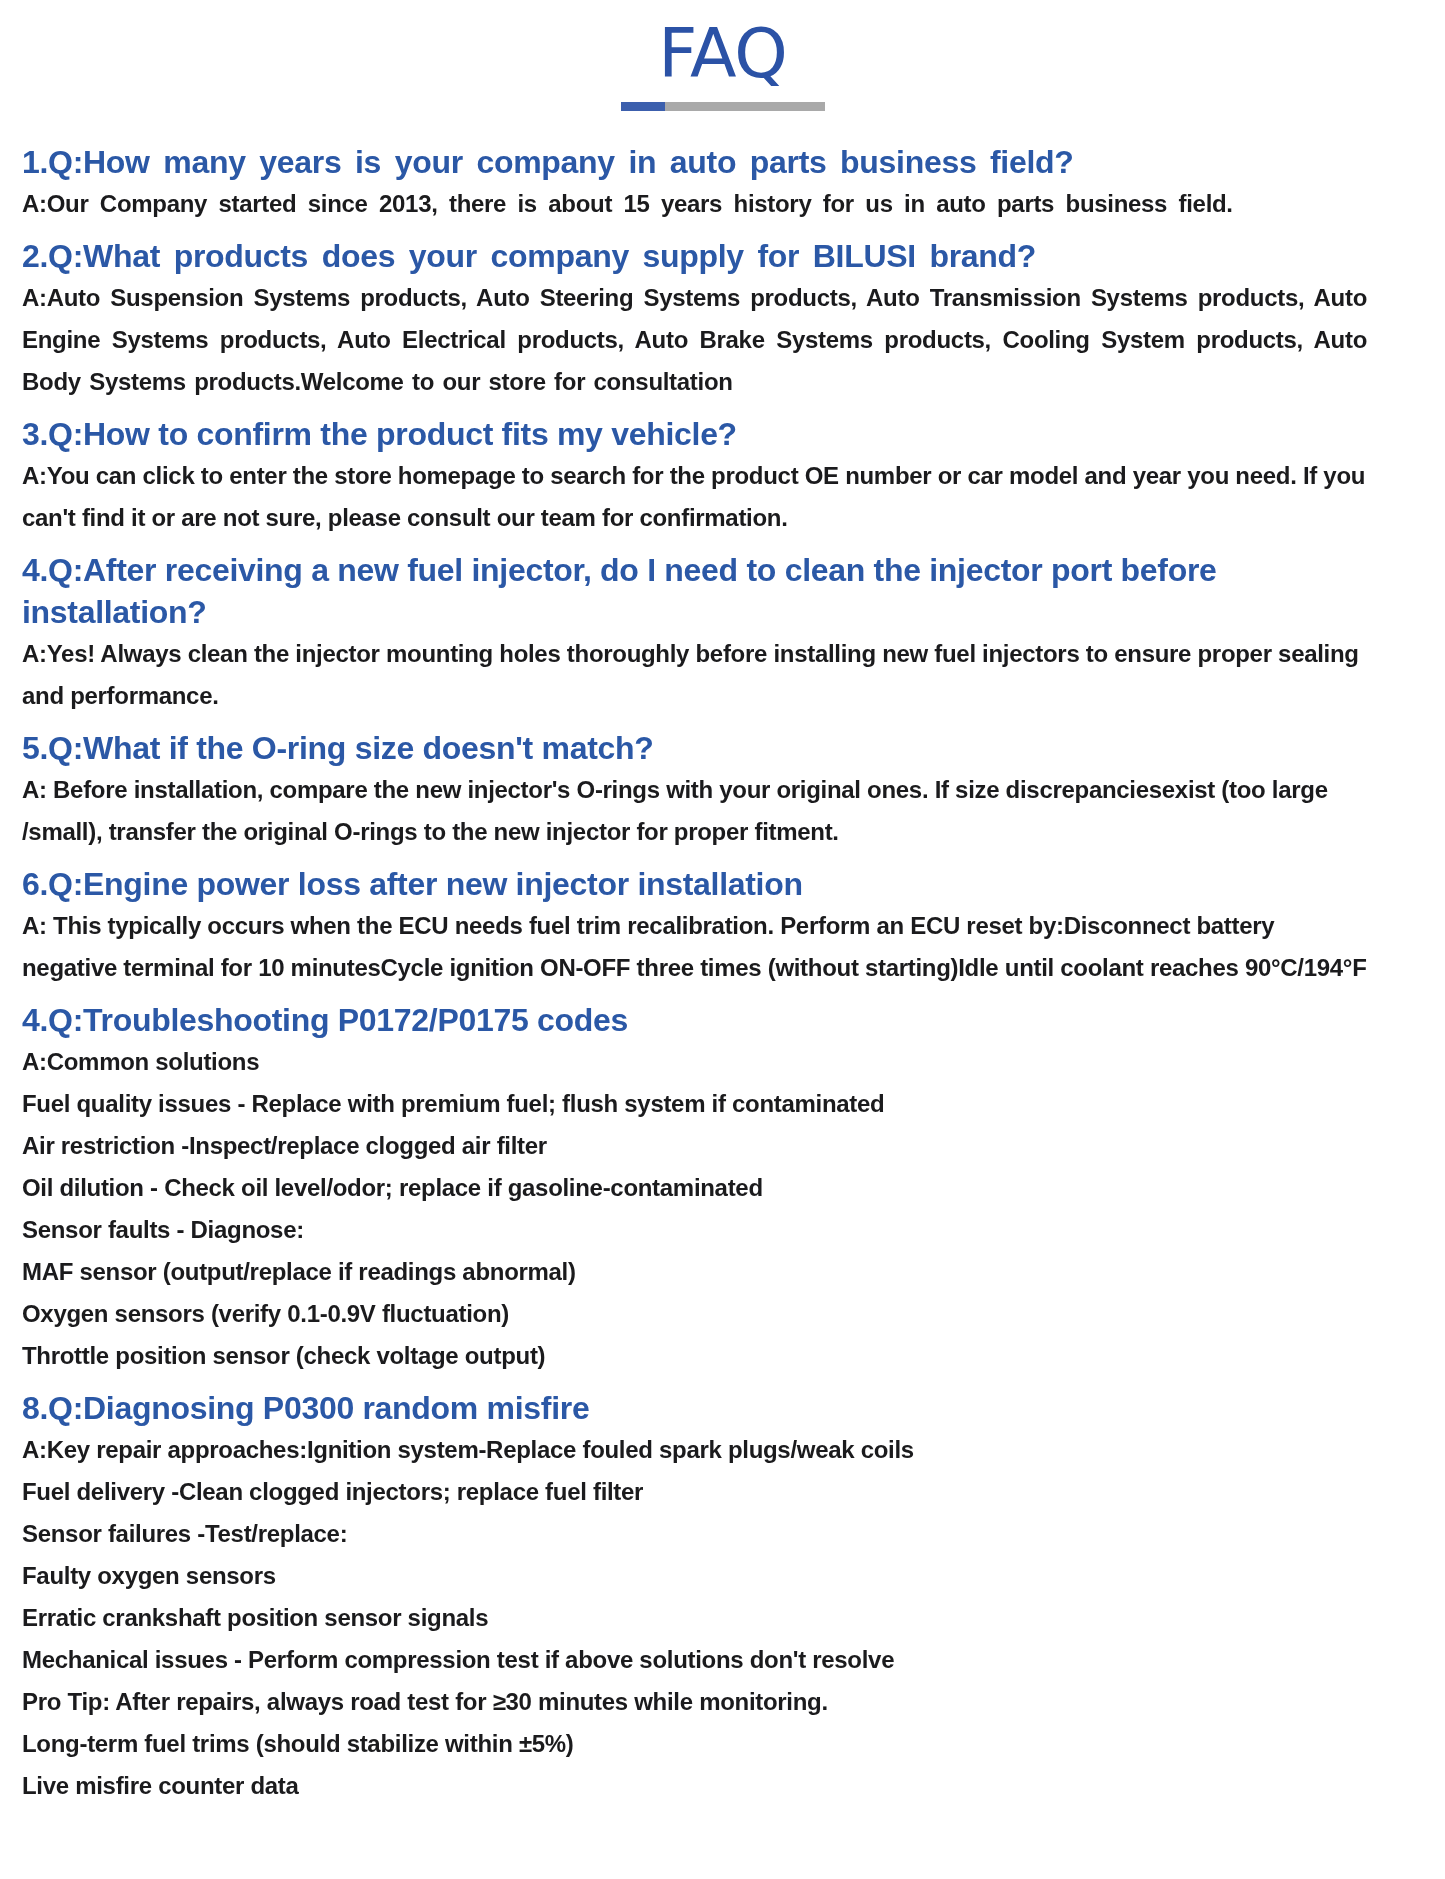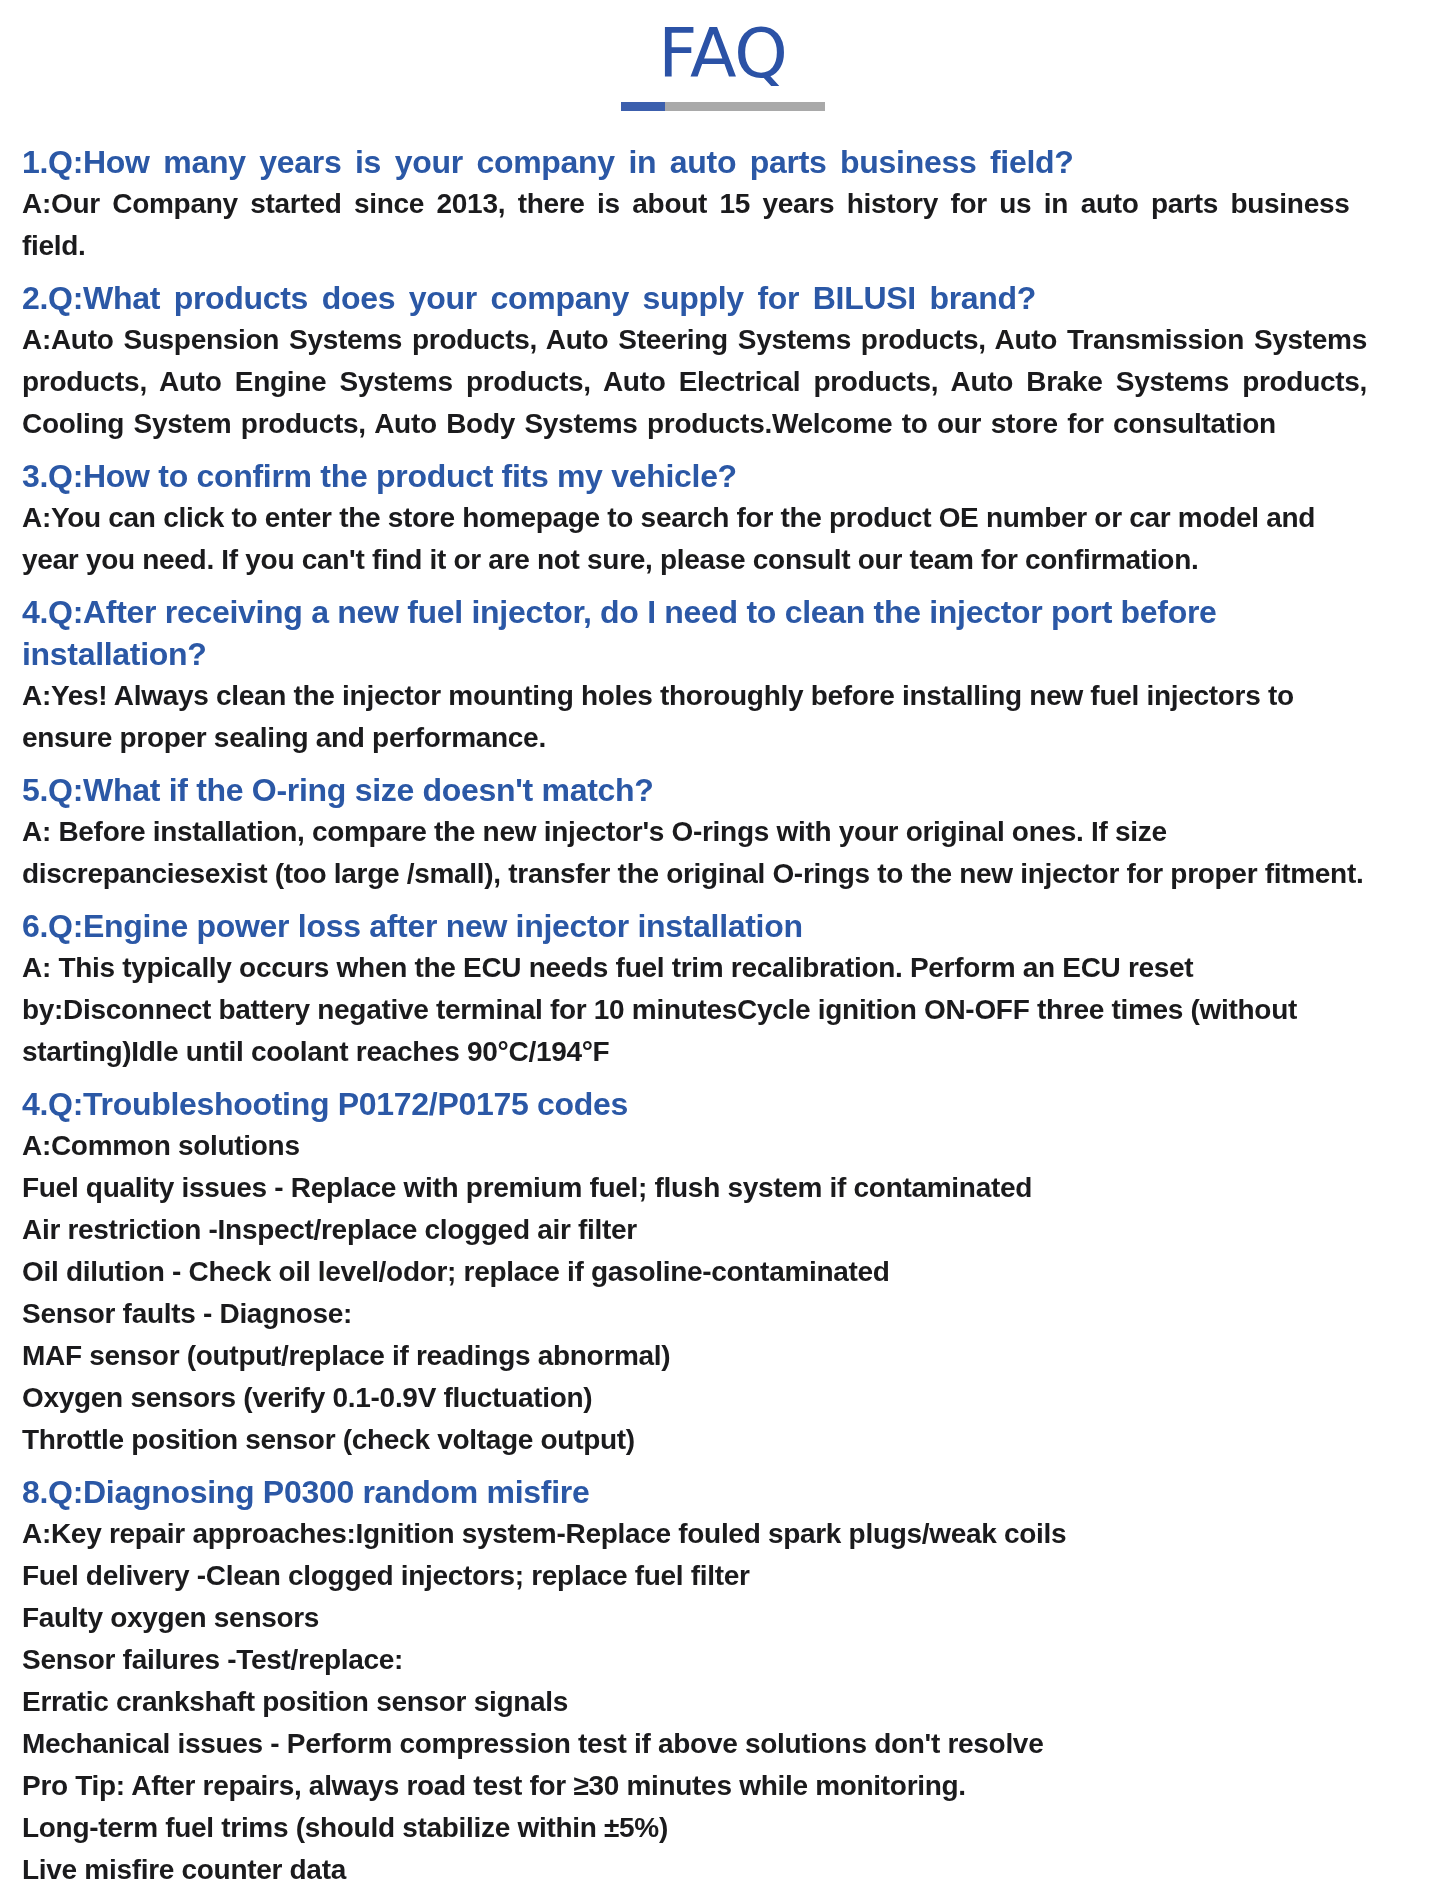--- a/index.html
+++ b/index.html
@@ -60,7 +60,7 @@
   }
   .answer {
     margin: 0;
-    font-size: 28px;
+    font-size: 24px;
     line-height: 42px;
     letter-spacing: -0.3px;
     font-weight: bold;

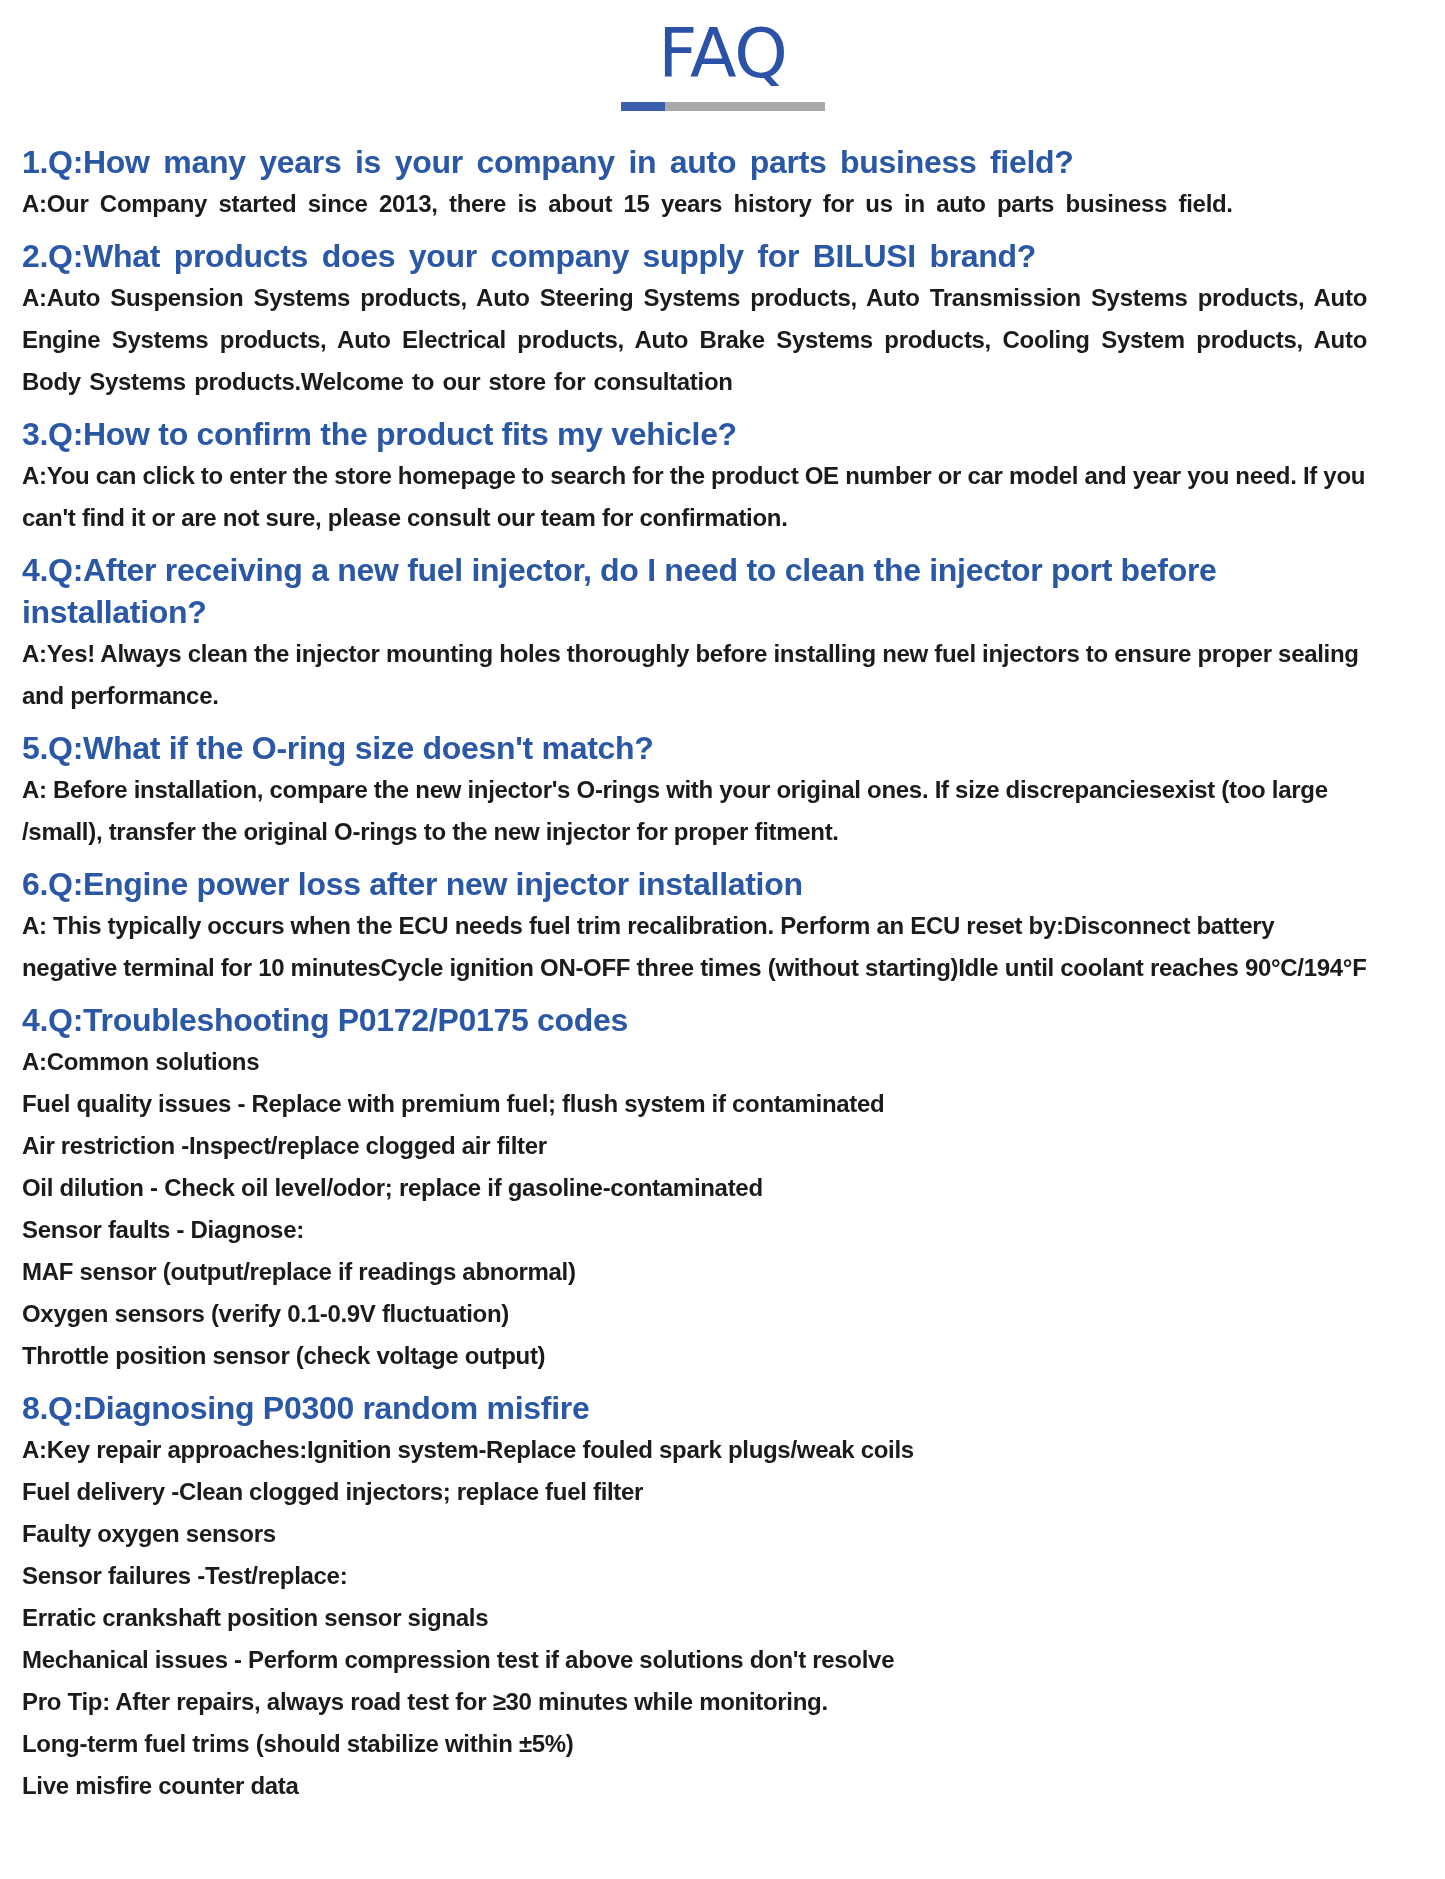--- a/index.html
+++ b/index.html
@@ -134,8 +134,8 @@
       <h2 class="question">8.Q:Diagnosing P0300 random misfire</h2>
       <p class="answer">A:Key repair approaches:Ignition system-Replace fouled spark plugs/weak coils</p>
       <p class="answer">Fuel delivery -Clean clogged injectors; replace fuel filter</p>
+      <p class="answer">Sensor failures -Test/replace:</p>
       <p class="answer">Faulty oxygen sensors</p>
-      <p class="answer">Sensor failures -Test/replace:</p>
       <p class="answer">Erratic crankshaft position sensor signals</p>
       <p class="answer">Mechanical issues - Perform compression test if above solutions don't resolve</p>
       <p class="answer">Pro Tip: After repairs, always road test for ≥30 minutes while monitoring.</p>

